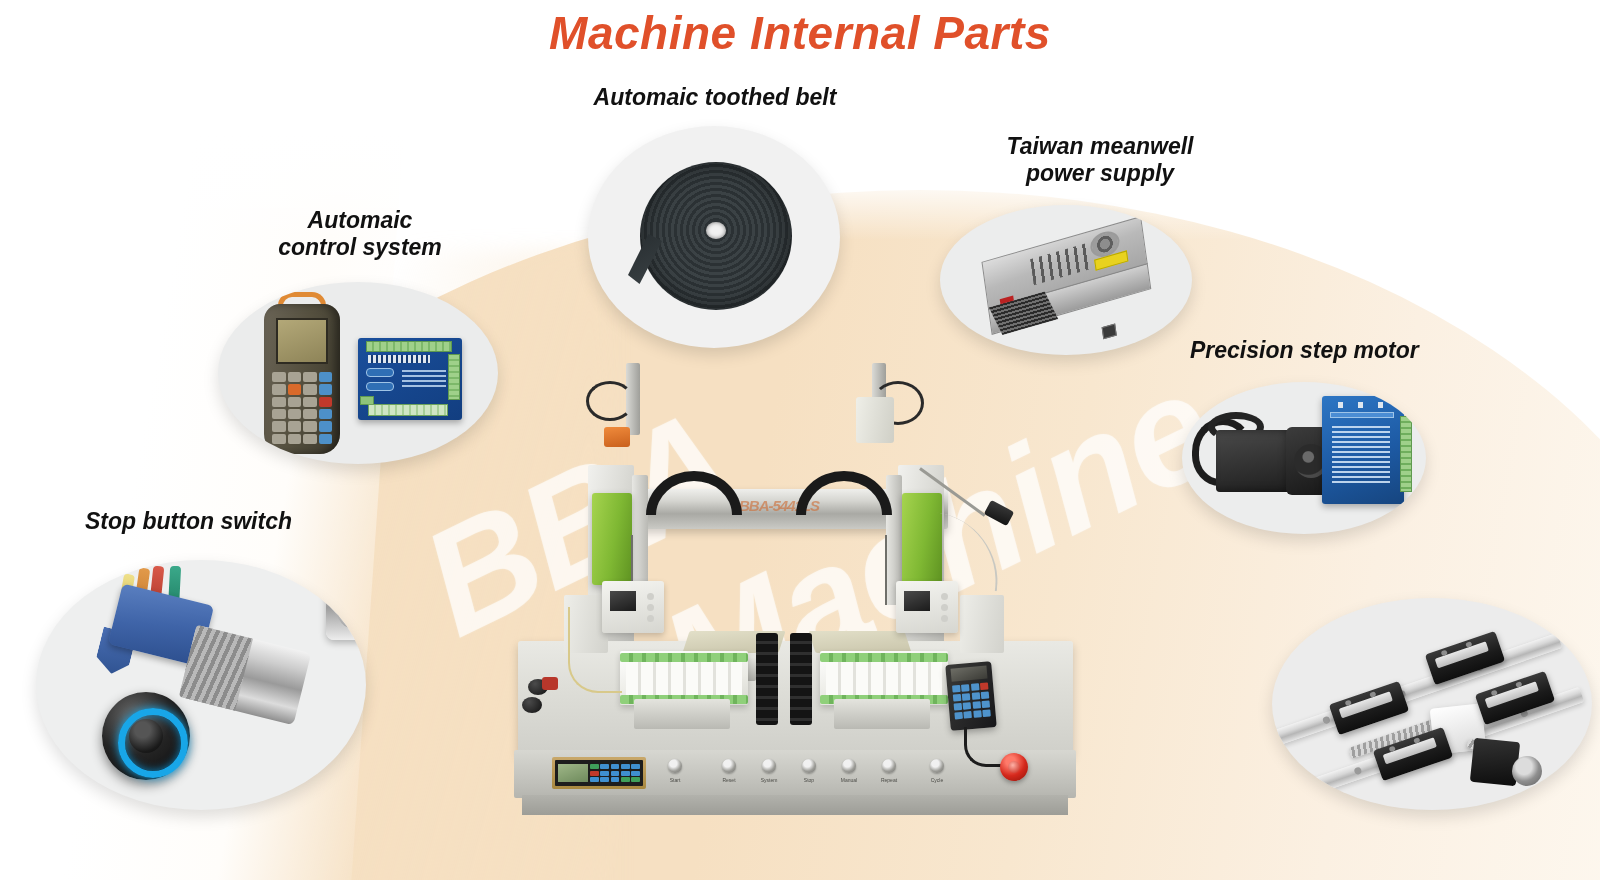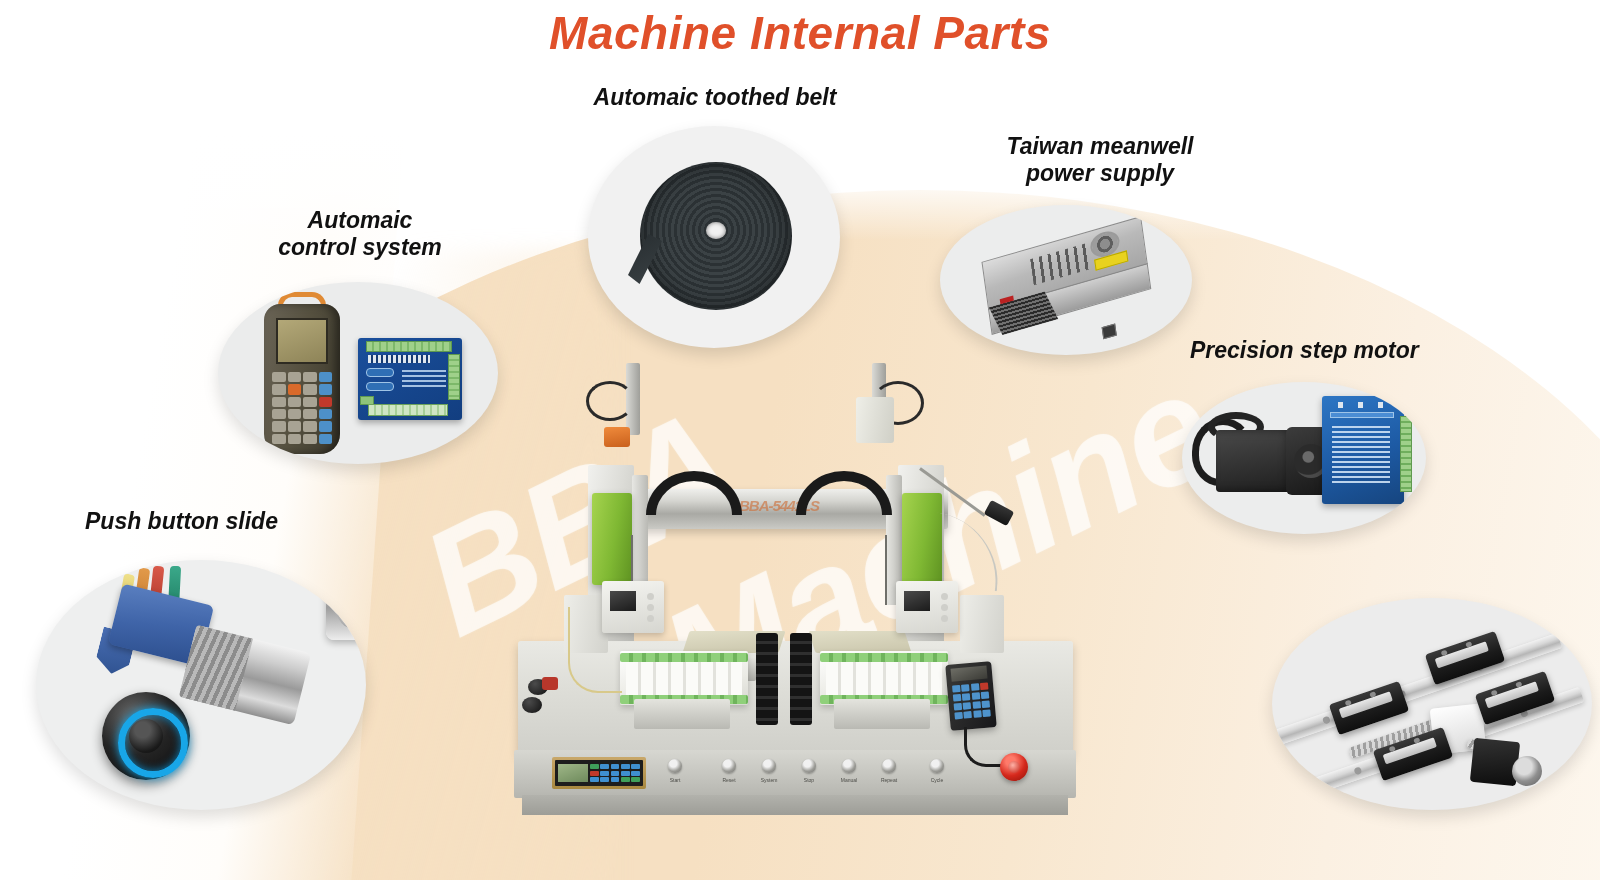--- a/index.html
+++ b/index.html
@@ -645,7 +645,7 @@
   <div class="label" id="lbl-auto">Automaic
 control system</div>
   <div class="label" id="lbl-motor">Precision step motor</div>
-  <div class="label" id="lbl-push">Push button slide</div>
+  <div class="label" id="lbl-push">Stop button switch</div>
 
   <div class="bubble" id="b-belt">
     <div class="art">

